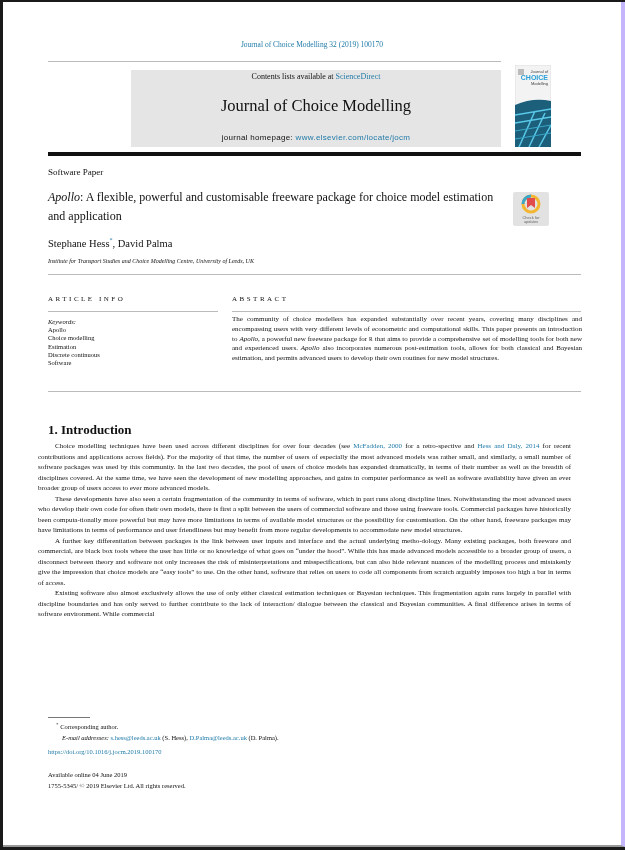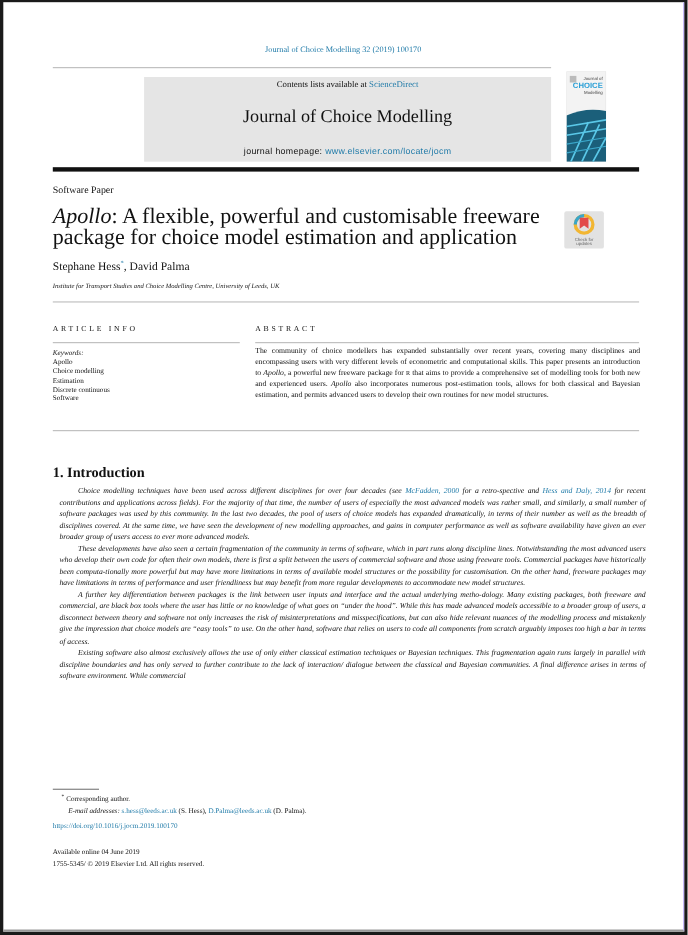--- a/index.html
+++ b/index.html
@@ -4,7 +4,7 @@
 <style>
   html, body { margin:0; padding:0; }
   body { width:625px; height:850px; background:#1a1a1a; position:relative; overflow:hidden; font-family:"Liberation Serif","DejaVu Serif",serif; color:#111; }
-  .page { position:absolute; left:3px; top:2px; width:618px; height:843px; background:#fff; border-right:1px solid #c4b5fd; border-bottom:2px solid #999; }
+  .page { position:absolute; left:3px; top:2px; width:618px; height:843px; background:#fff; border-right:4px solid #c4b5fd; border-bottom:2px solid #999; }
   .abs { position:absolute; }
   .link { color:#1f7aa8; }
   .running { left:0; width:618px; top:38px; text-align:center; font-size:7.5px; color:#1f7aa8; }

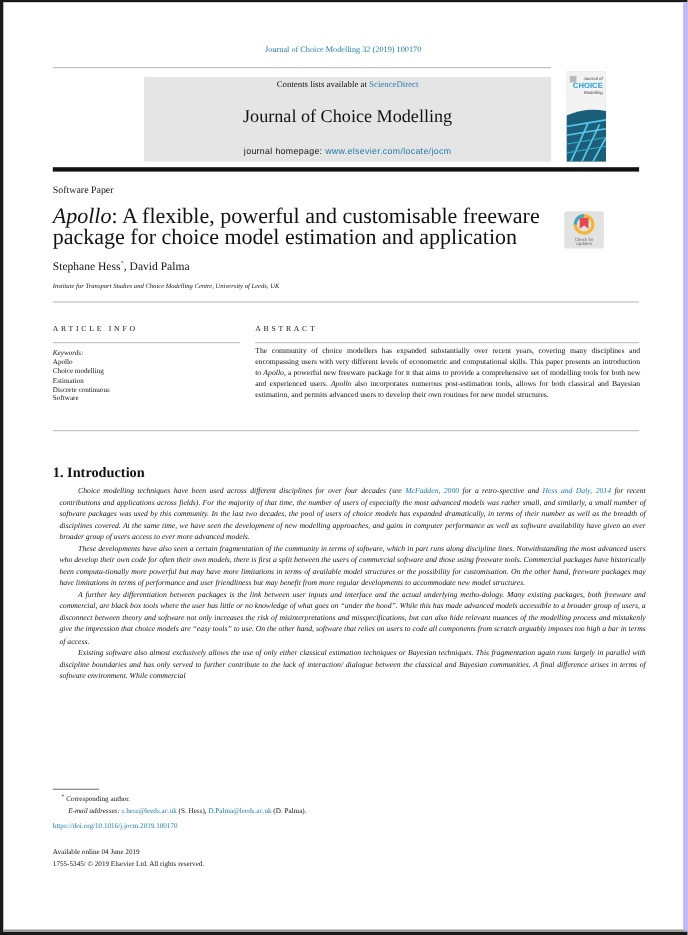--- a/index.html
+++ b/index.html
@@ -19,7 +19,7 @@
   .cover { left:512px; top:63px; width:36px; height:82px; }
   .thick-rule { left:45px; top:150px; width:533px; height:4px; background:#111; }
   .doctype { left:45px; top:165px; font-size:9px; }
-  .title { left:45px; top:186px; width:460px; font-size:20px; line-height:19px; }
+  .title { left:45px; top:186px; width:460px; font-size:12px; line-height:19px; }
   .title em { font-style:italic; }
   .crossmark { left:510px; top:190px; width:36px; height:34px; background:#e2e2e2; border-radius:2px; }
   .authors { left:45px; top:235px; font-size:10.5px; }

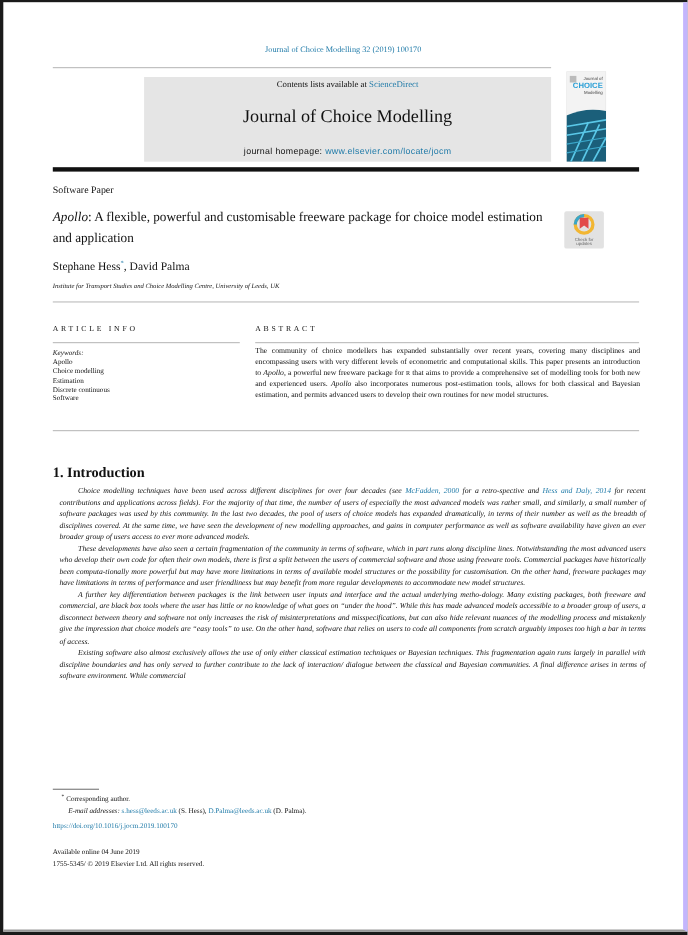--- a/index.html
+++ b/index.html
@@ -31,7 +31,7 @@
   .kw-list { left:45px; top:324px; font-size:6.5px; line-height:8.3px; }
   .abstract-text { left:229px; top:313px; width:350px; font-size:7px; line-height:9.8px; text-align:justify; }
   .intro-head { left:45px; top:420px; font-size:13px; font-weight:bold; }
-  .body-text { left:51px; top:439px; width:533px; font-size:7px; line-height:10.5px; text-align:justify;font-style:italic; }
+  .body-text { left:35px; top:439px; width:533px; font-size:7px; line-height:10.5px; text-align:justify; }
   .body-text p { margin:0; text-indent:17px; }
   .fn-rule { left:45px; top:715px; width:42px; height:1px; background:#777; }
   .fn { left:45px; top:718px; font-size:6.5px; line-height:10.5px; }

